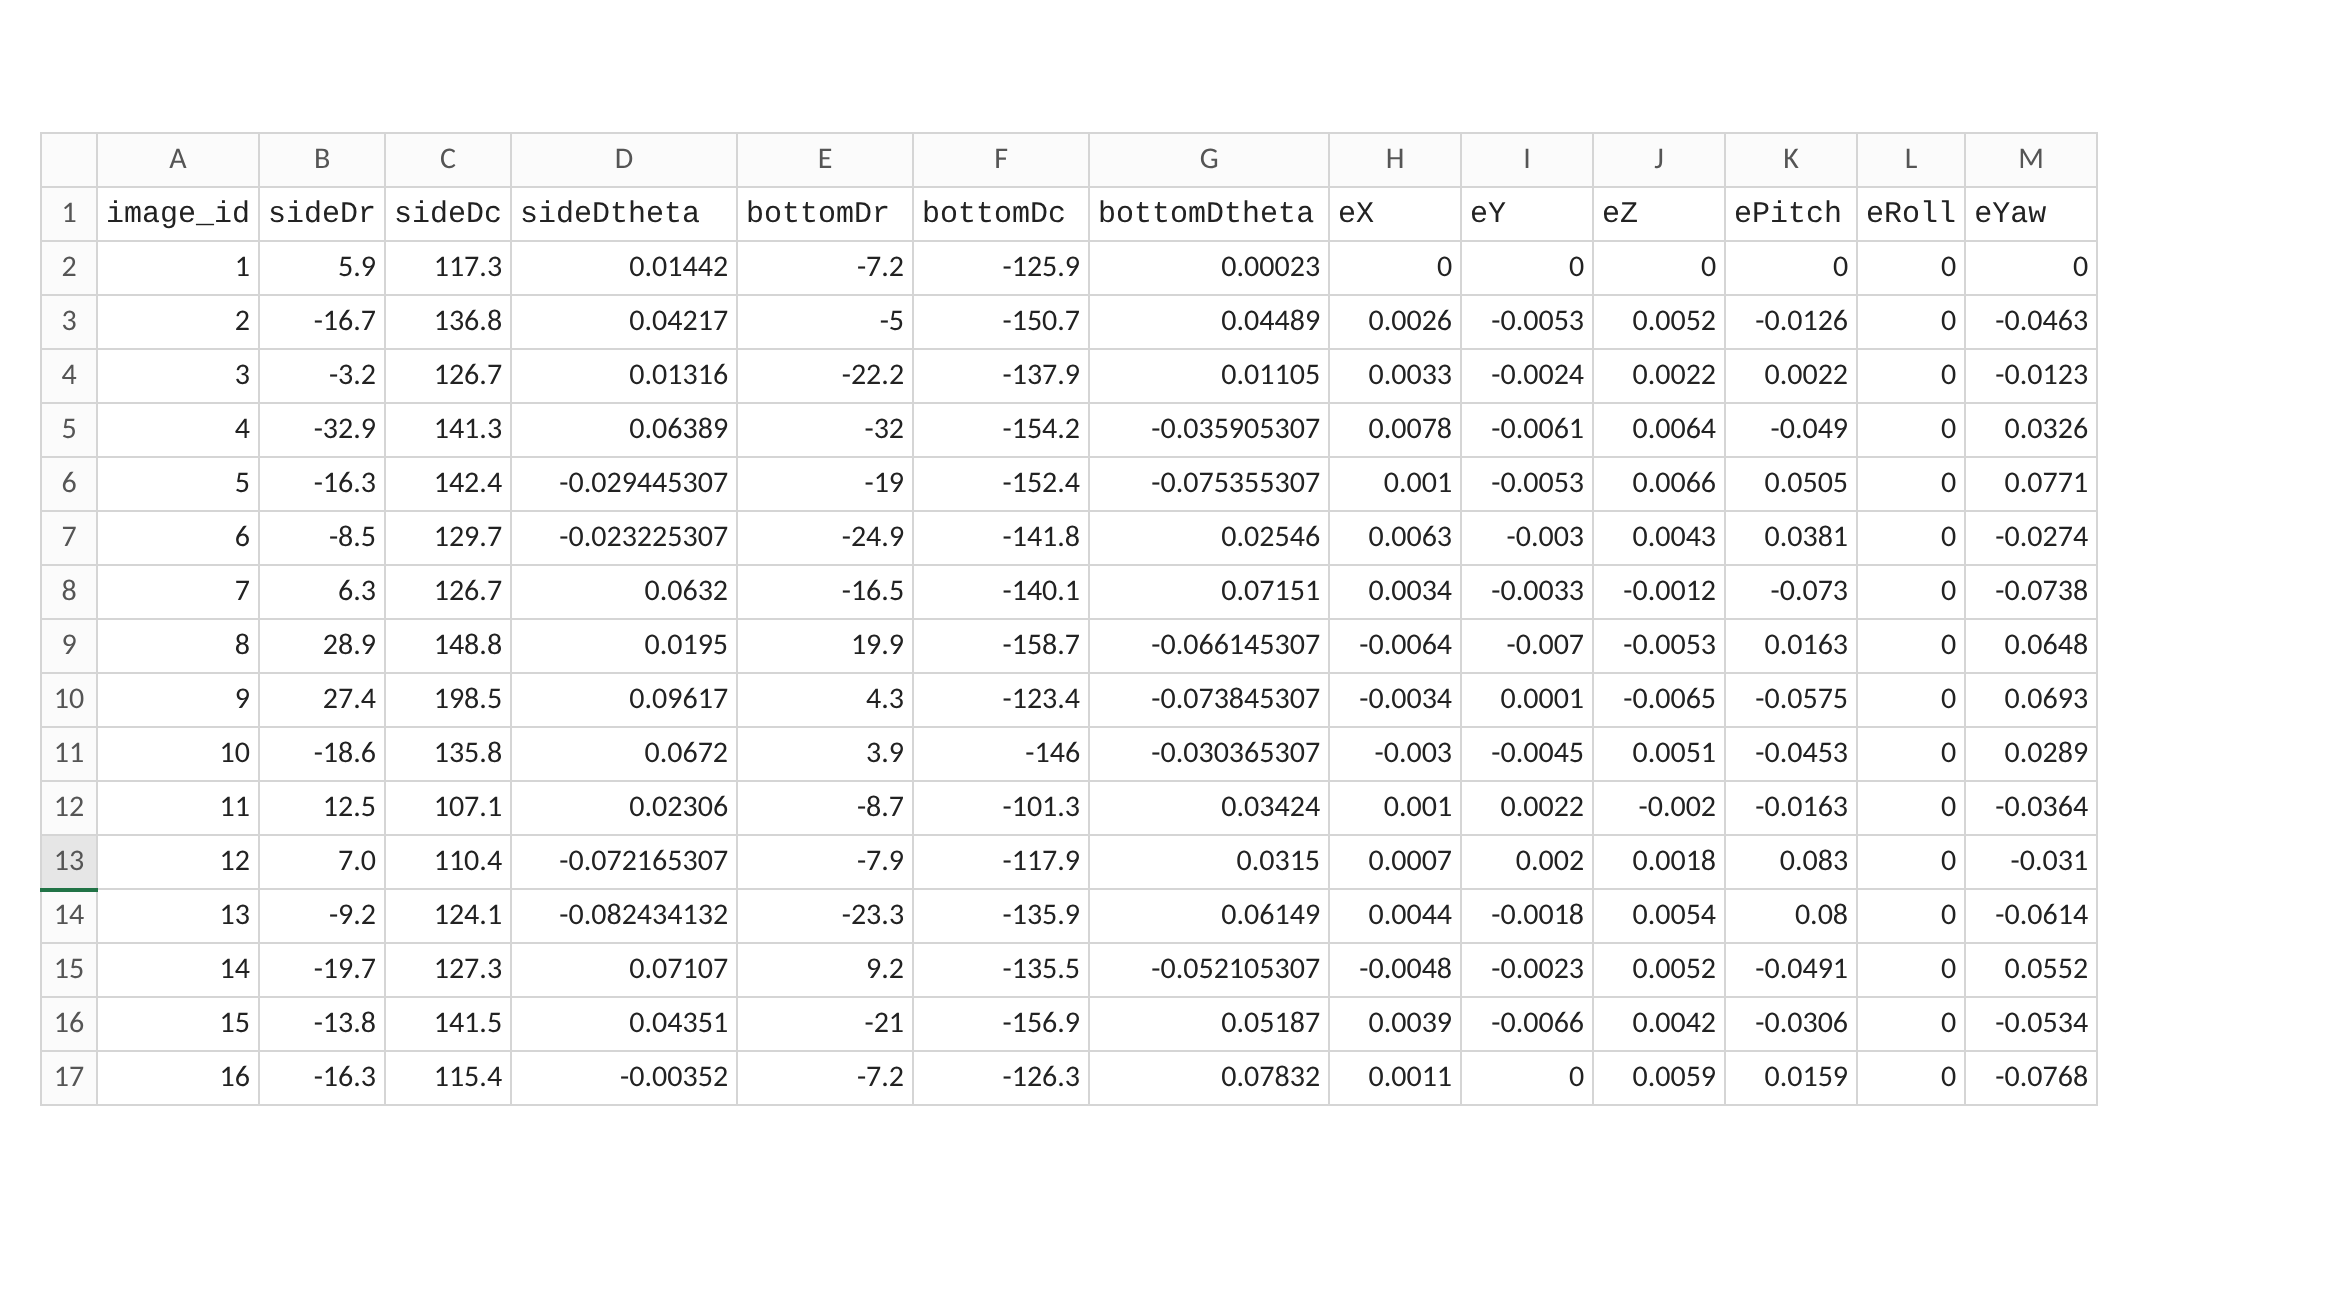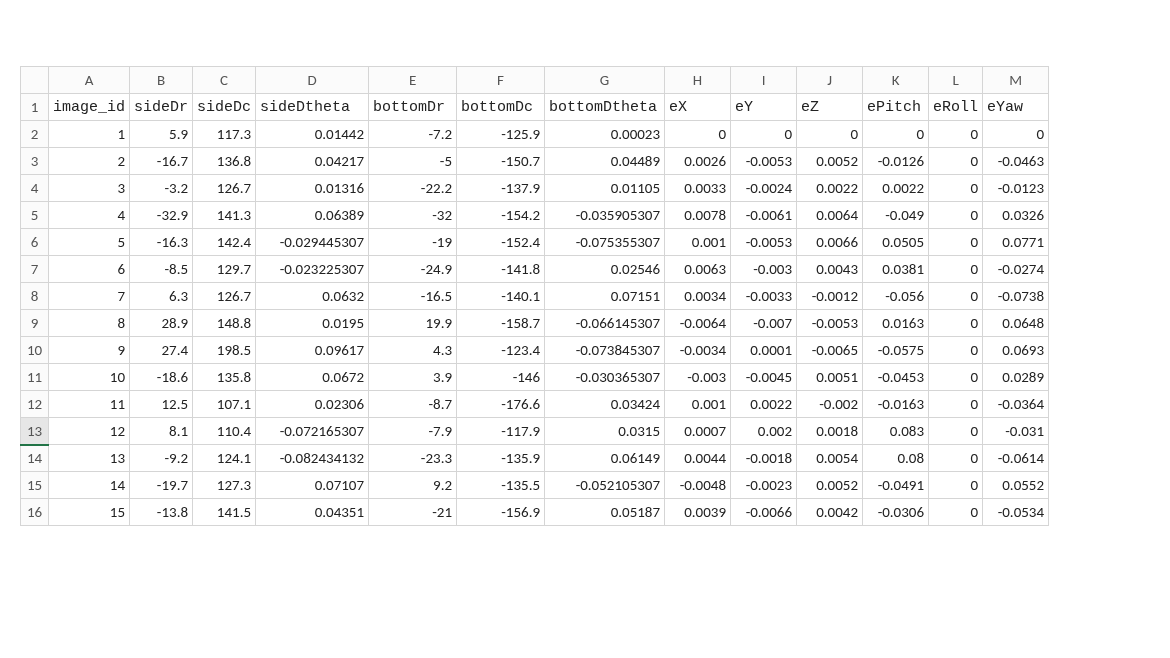--- a/index.html
+++ b/index.html
@@ -242,7 +242,7 @@
           <td class="cell">0.0034</td>
           <td class="cell">-0.0033</td>
           <td class="cell">-0.0012</td>
-          <td class="cell">-0.056</td>
+          <td class="cell">-0.073</td>
           <td class="cell">0</td>
           <td class="cell">-0.0738</td>
         </tr>

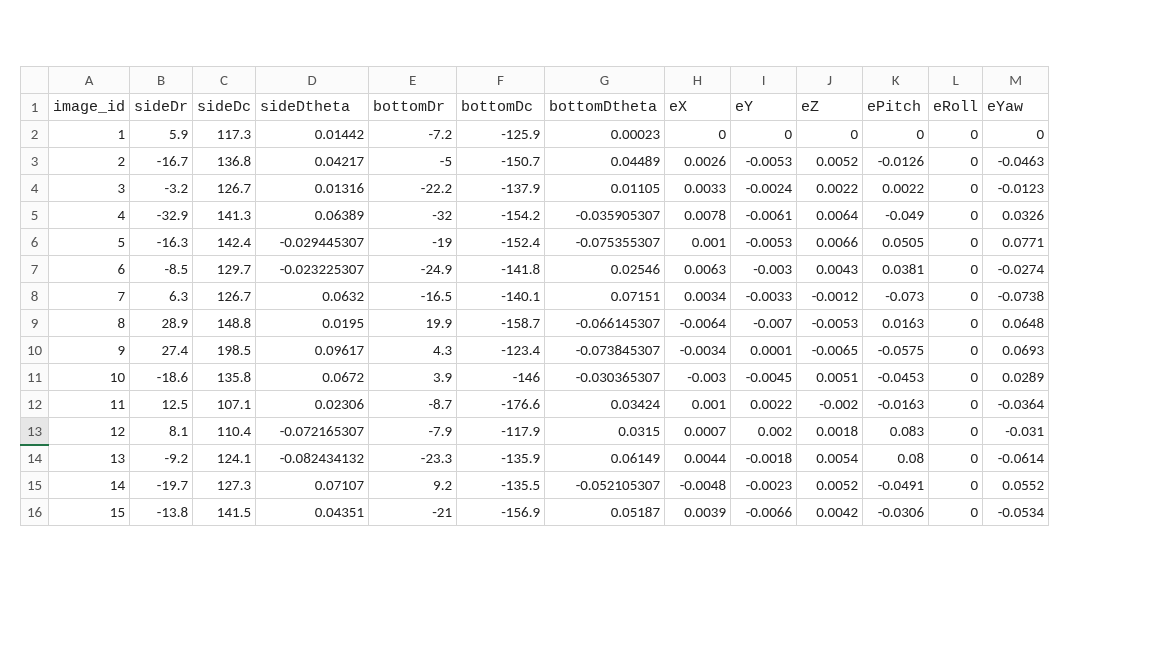--- a/index.html
+++ b/index.html
@@ -301,7 +301,7 @@
           <td class="cell">107.1</td>
           <td class="cell">0.02306</td>
           <td class="cell">-8.7</td>
-          <td class="cell">-176.6</td>
+          <td class="cell">-101.3</td>
           <td class="cell">0.03424</td>
           <td class="cell">0.001</td>
           <td class="cell">0.0022</td>

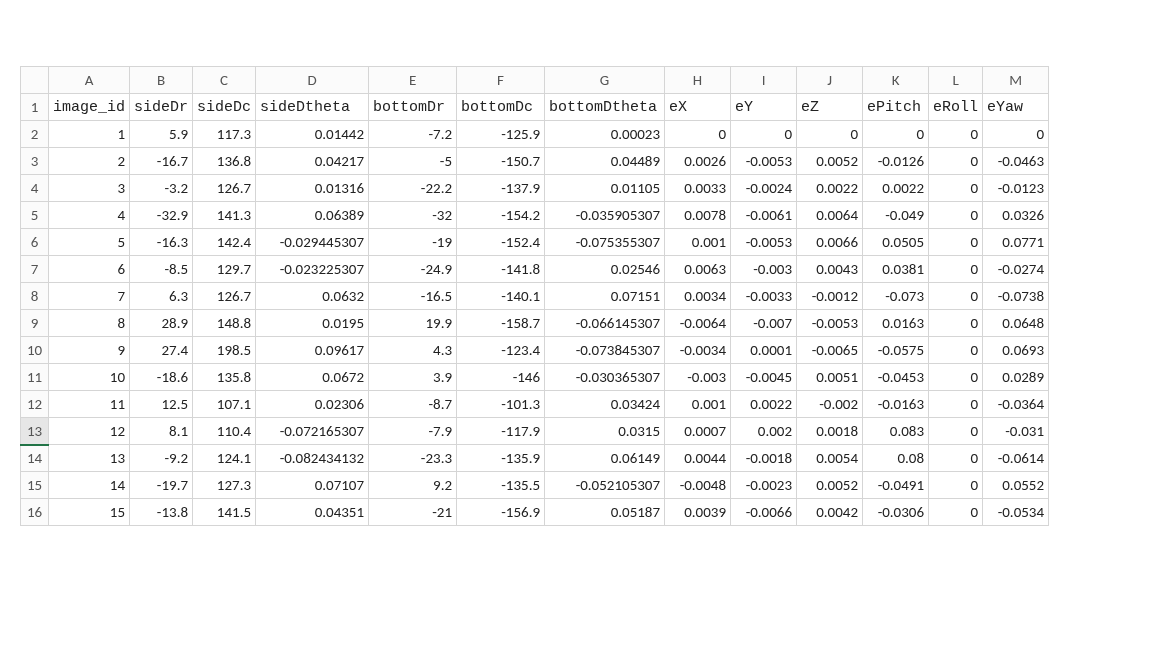--- a/index.html
+++ b/index.html
@@ -313,7 +313,7 @@
         <tr>
           <td class="rowhdr selected">13</td>
           <td class="cell">12</td>
-          <td class="cell">8.1</td>
+          <td class="cell">7.0</td>
           <td class="cell">110.4</td>
           <td class="cell">-0.072165307</td>
           <td class="cell">-7.9</td>

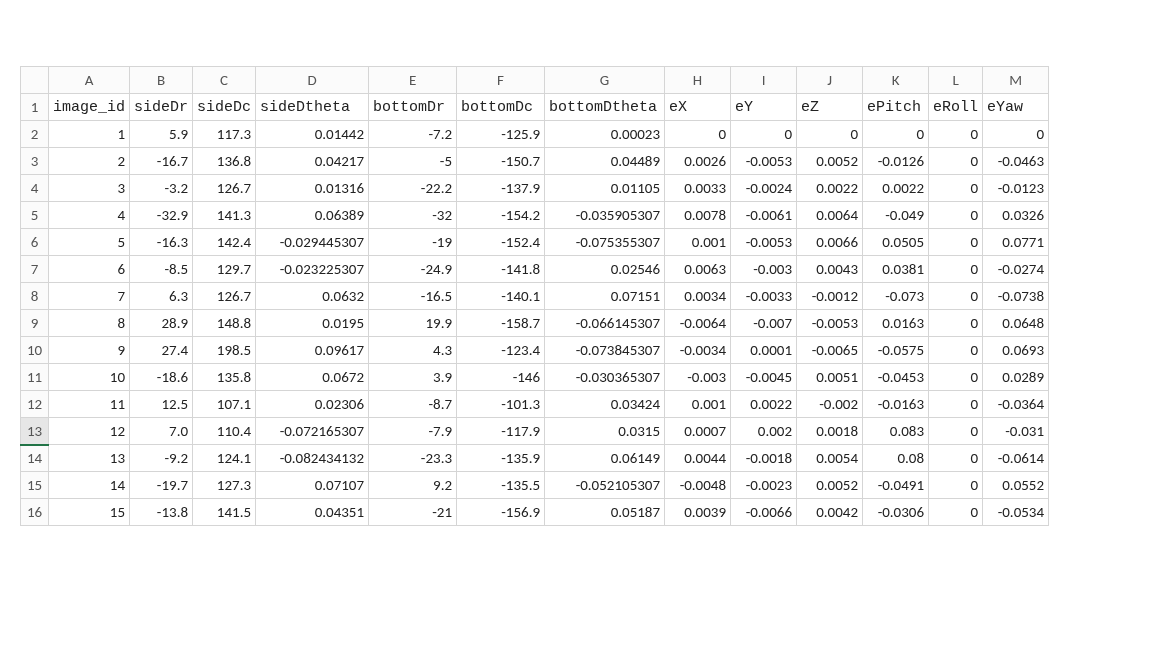--- a/index.html
+++ b/index.html
@@ -374,6 +374,22 @@
           <td class="cell">0</td>
           <td class="cell">-0.0534</td>
         </tr>
+        <tr>
+          <td class="rowhdr">17</td>
+          <td class="cell">16</td>
+          <td class="cell">-16.3</td>
+          <td class="cell">115.4</td>
+          <td class="cell">-0.00352</td>
+          <td class="cell">-7.2</td>
+          <td class="cell">-126.3</td>
+          <td class="cell">0.07832</td>
+          <td class="cell">0.0011</td>
+          <td class="cell">0</td>
+          <td class="cell">0.0059</td>
+          <td class="cell">0.0159</td>
+          <td class="cell">0</td>
+          <td class="cell">-0.0768</td>
+        </tr>
       </tbody>
   </table>
 </div>

